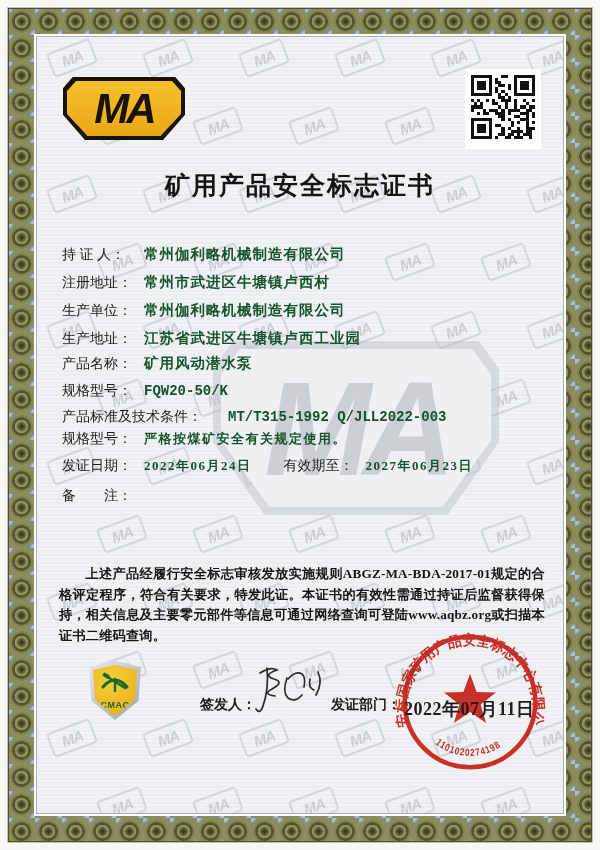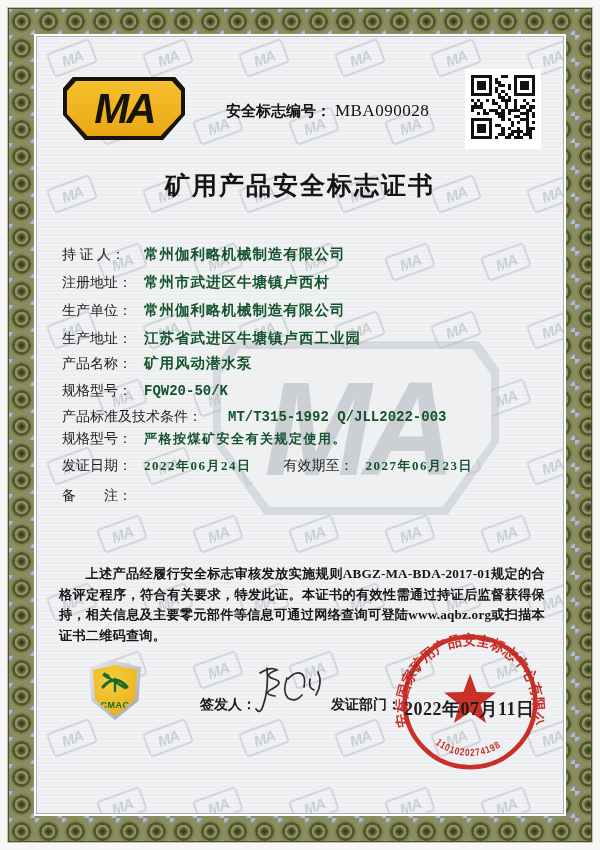--- a/index.html
+++ b/index.html
@@ -160,9 +160,6 @@
     <div class="ma-logo-in">
         <span>MA</span>
       </div>
-  </div>
-  <div class="serial">
-    <span class="lbl">安全标志编号：</span><span class="val">MBA090028</span>
   </div>
   <div class="qr">
     <svg id="qr-svg" width="64" height="64" viewBox="0 0 21 21" shape-rendering="crispEdges">

